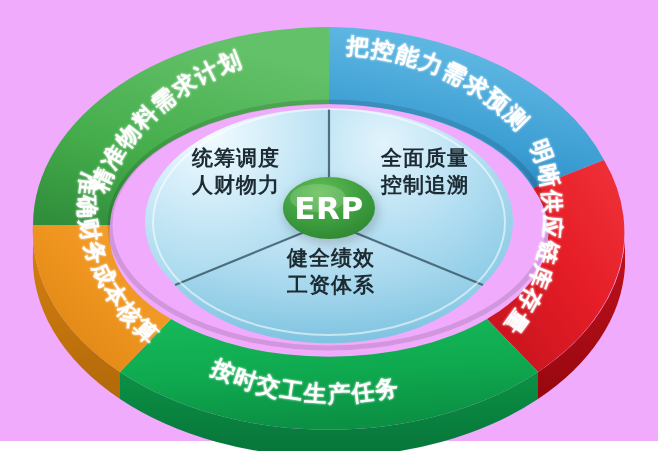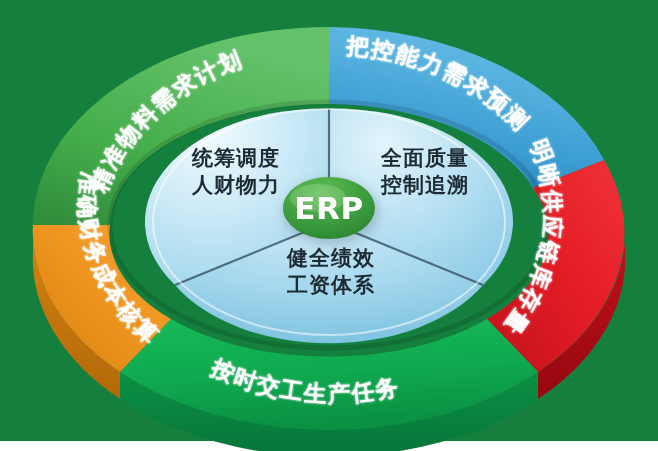--- a/index.html
+++ b/index.html
@@ -17,7 +17,7 @@
     position: relative;
     width: 658px;
     height: 441px;
-    background: #15803d;
+    background: #f0abfc;
   }
   svg.diagram {
     display: block;

